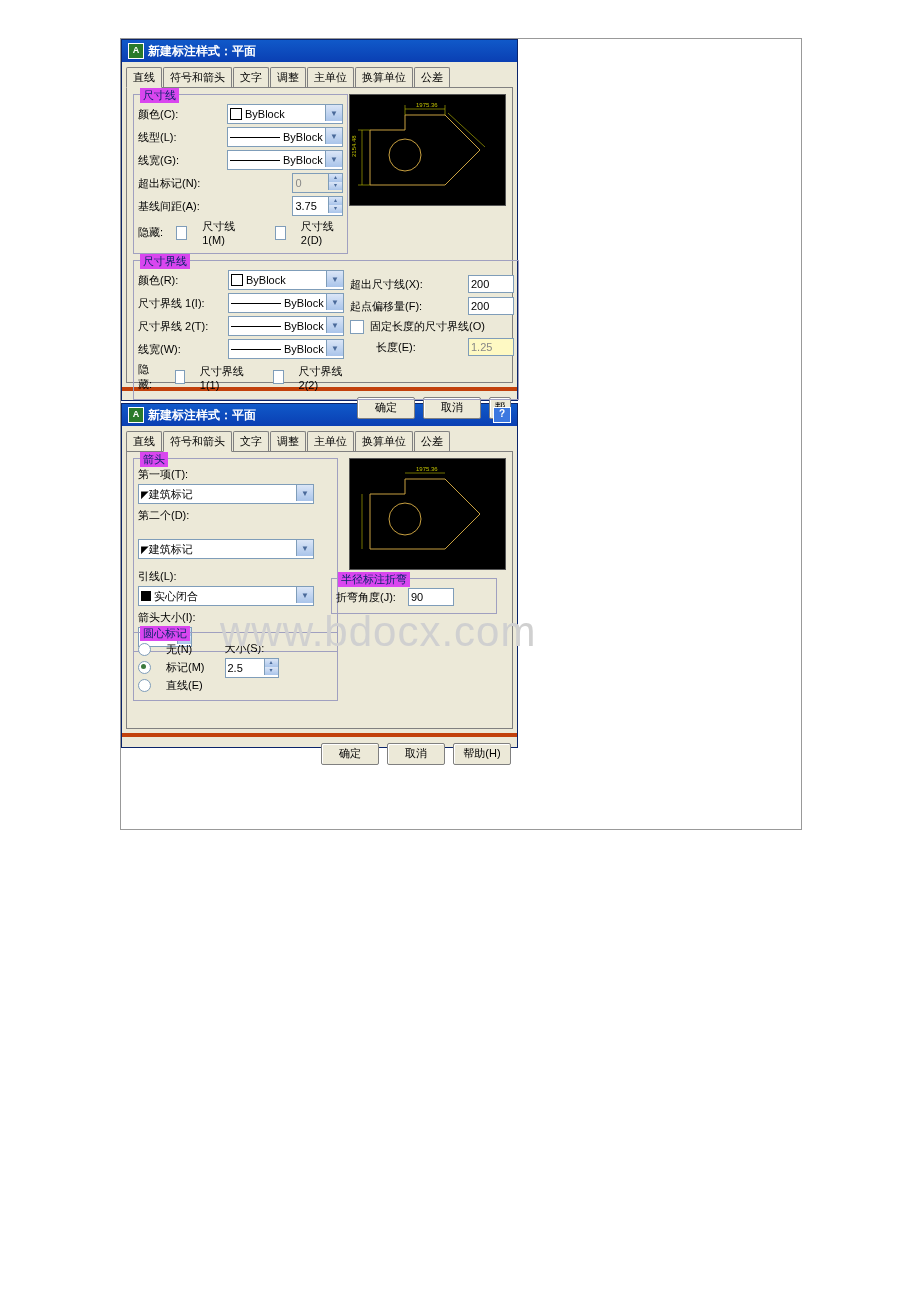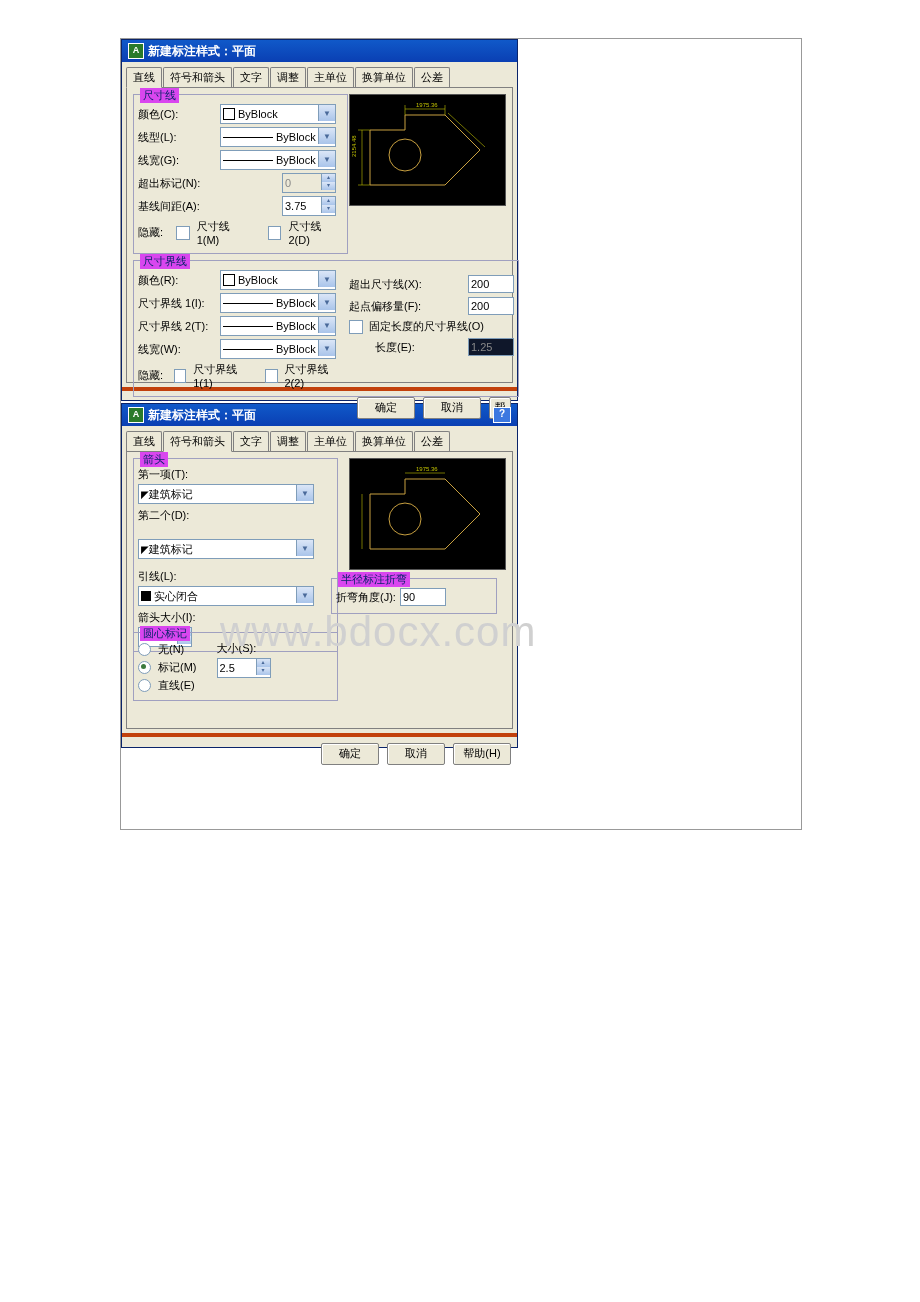--- a/index.html
+++ b/index.html
@@ -16,7 +16,7 @@
 .tabpane{border:1px solid #808080;margin:0 4px 4px 4px;padding:4px;background:#ece9d8;position:relative}
 .grp{border:1px solid #a0a0c0;margin:2px 2px 6px 2px;padding:6px 4px 4px 4px;position:relative}
 .grp-title{position:absolute;top:-7px;left:6px;background:#d946ef;padding:0 3px;color:#0a246a;font-size:11px}
-.row{display:flex;align-items:center;margin:3px 0;gap:4px}
+.row{display:flex;align-items:center;margin:3px 0;gap:12px}
 .lbl{width:78px;font-size:11px}
 .sel{flex:0 0 110px;height:18px;border:1px solid #7f9db9;background:#fff;display:flex;align-items:center;padding:0 2px;font-size:11px;position:relative}
 .sel .arr{position:absolute;right:0;top:0;width:16px;height:16px;background:linear-gradient(#dbe6f7,#a9c4ea);border-left:1px solid #7f9db9;display:flex;align-items:center;justify-content:center;font-size:8px;color:#4a6a9a}

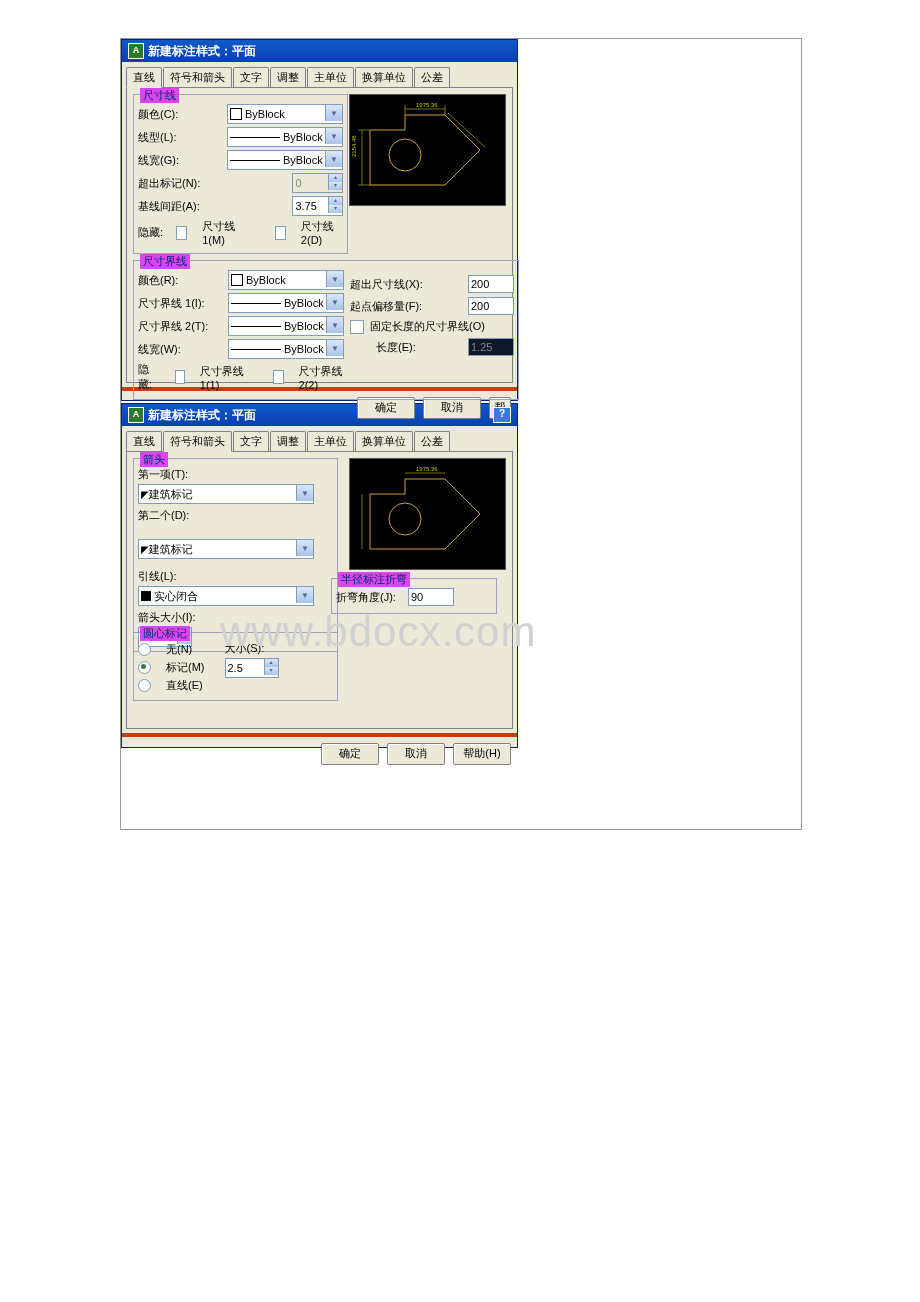--- a/index.html
+++ b/index.html
@@ -35,7 +35,7 @@
 .btnrow{display:flex;justify-content:flex-end;gap:8px;padding:6px;border-top:4px solid #c2410c}
 .btn{min-width:56px;height:20px;border:1px solid #808080;background:#ece9d8;font-size:11px;text-align:center;line-height:18px;border-radius:2px;box-shadow:inset 1px 1px #fff}
 .tbox{width:40px;height:16px;border:1px solid #7f9db9;background:#fff;padding:0 2px;font-size:11px;line-height:16px}
-.tbox.dis{background:#0f172a;color:#888}
+.tbox.dis{background:#fef9c3;color:#888}
 .watermark{position:absolute;top:608px;left:220px;font-size:42px;color:#d0d0d0;font-family:Arial;letter-spacing:1px;pointer-events:none;z-index:5}
 .rightcol{position:absolute;left:202px;top:4px;width:170px}
 .extgrp{display:flex;gap:6px}

